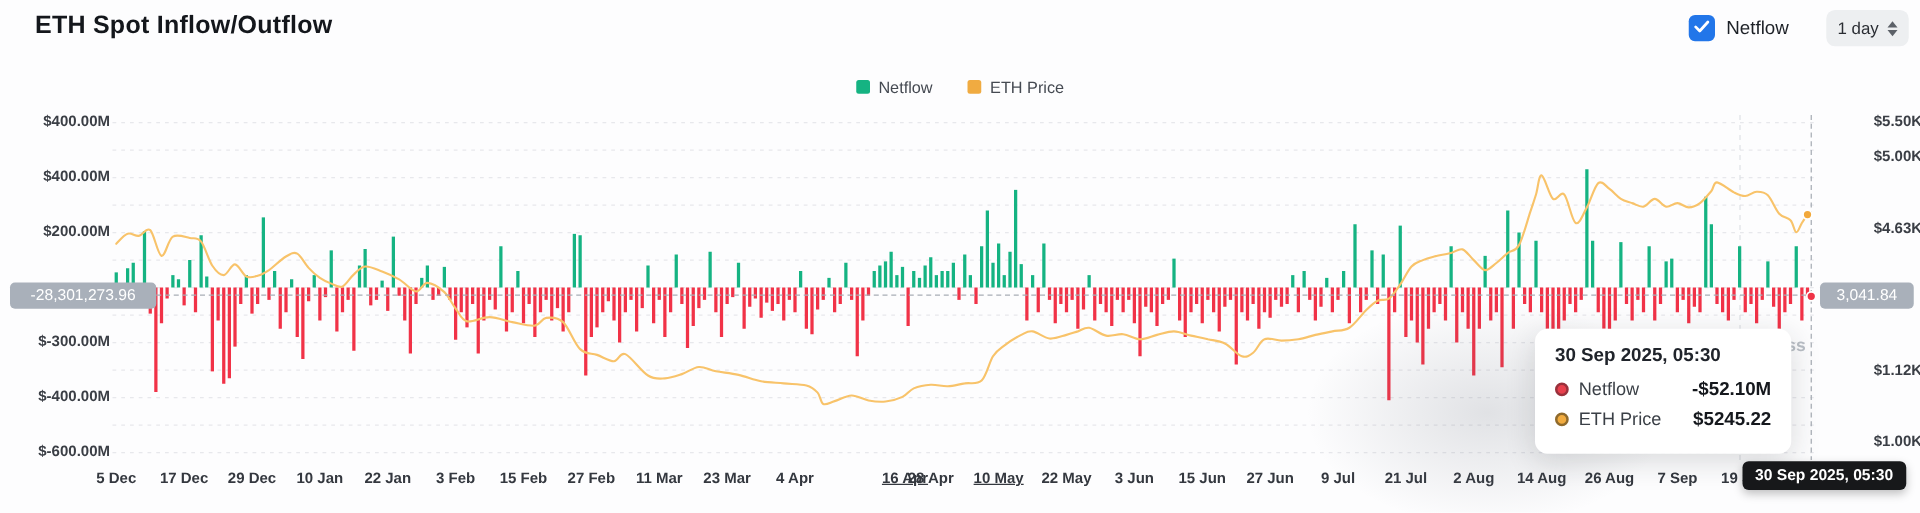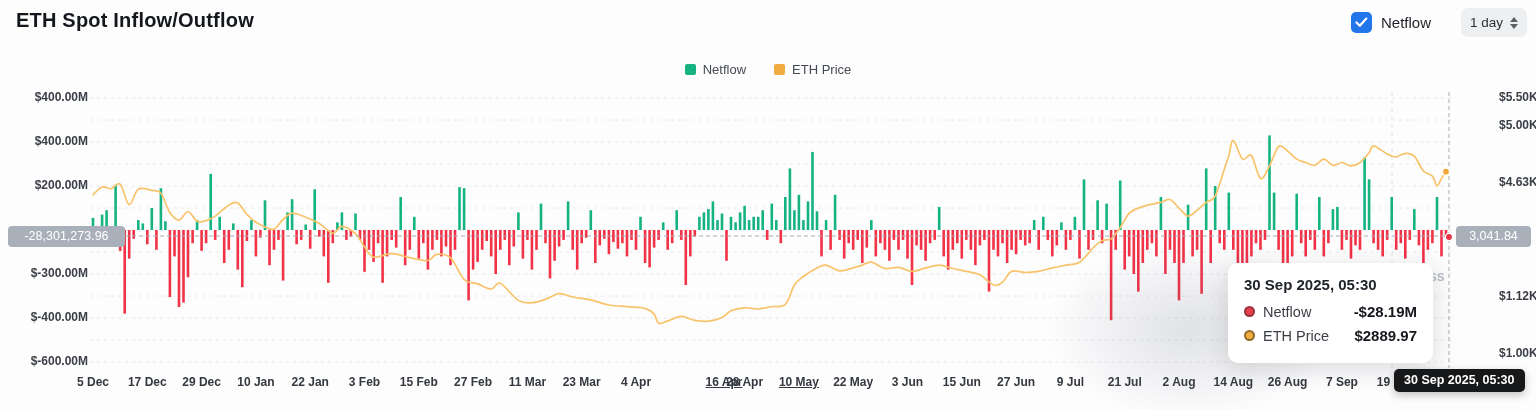--- a/index.html
+++ b/index.html
@@ -5,7 +5,7 @@
   html,body{margin:0;padding:0;background:#fdfdfe;}
   .stage{position:relative;width:1536px;height:410px;background:#fdfdfe;overflow:hidden;
          font-family:"Liberation Sans",sans-serif;-webkit-font-smoothing:antialiased;}
-  .title{position:absolute;left:16px;top:9px;font-size:20px;font-weight:700;color:#14171c;letter-spacing:.2px;}
+  .title{position:absolute;left:28px;top:9px;font-size:20px;font-weight:700;color:#14171c;letter-spacing:.2px;}
   
   .cb{position:absolute;left:1351px;top:12px;width:21px;height:21px;background:#2276e9;border-radius:5px;
       display:flex;align-items:center;justify-content:center;cursor:pointer;}

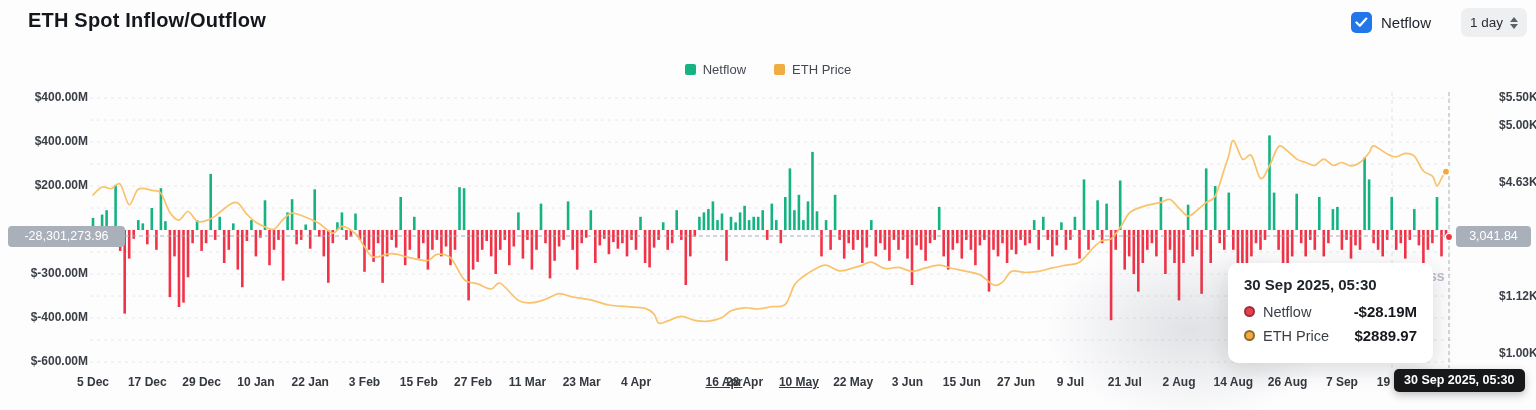--- a/index.html
+++ b/index.html
@@ -458,7 +458,7 @@
     <div class="tt-row">
       <span class="tt-dot dot-netflow"></span>
       <span>Netflow</span>
-      <span class="tt-val">-$28.19M</span>
+      <span class="tt-val">-$52.10M</span>
     </div>
     <div class="tt-row">
       <span class="tt-dot dot-price"></span>

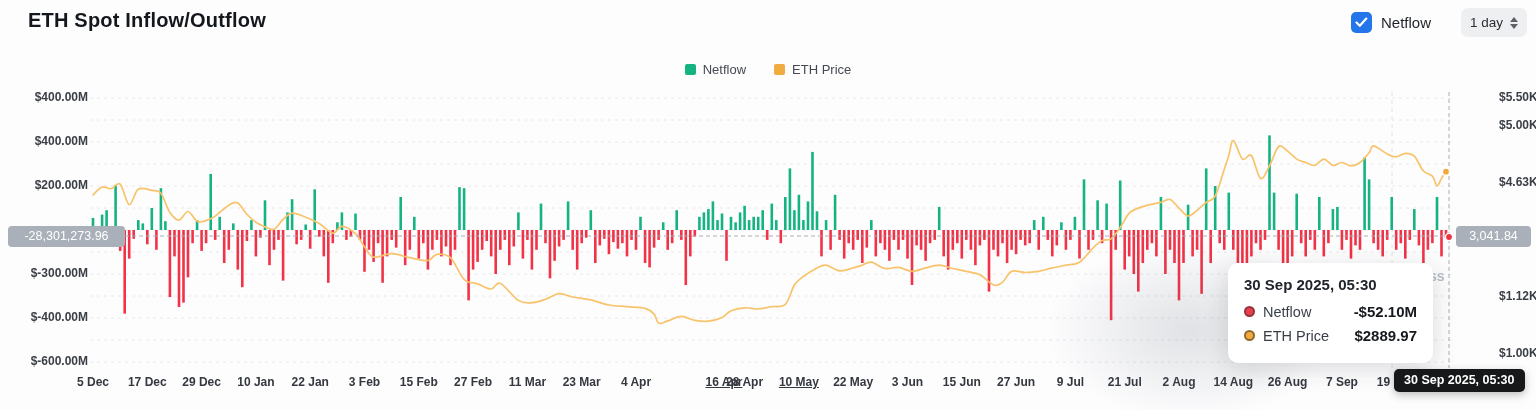--- a/index.html
+++ b/index.html
@@ -463,7 +463,7 @@
     <div class="tt-row">
       <span class="tt-dot dot-price"></span>
       <span>ETH Price</span>
-      <span class="tt-val">$2889.97</span>
+      <span class="tt-val">$5245.22</span>
     </div>
   </div>
 

